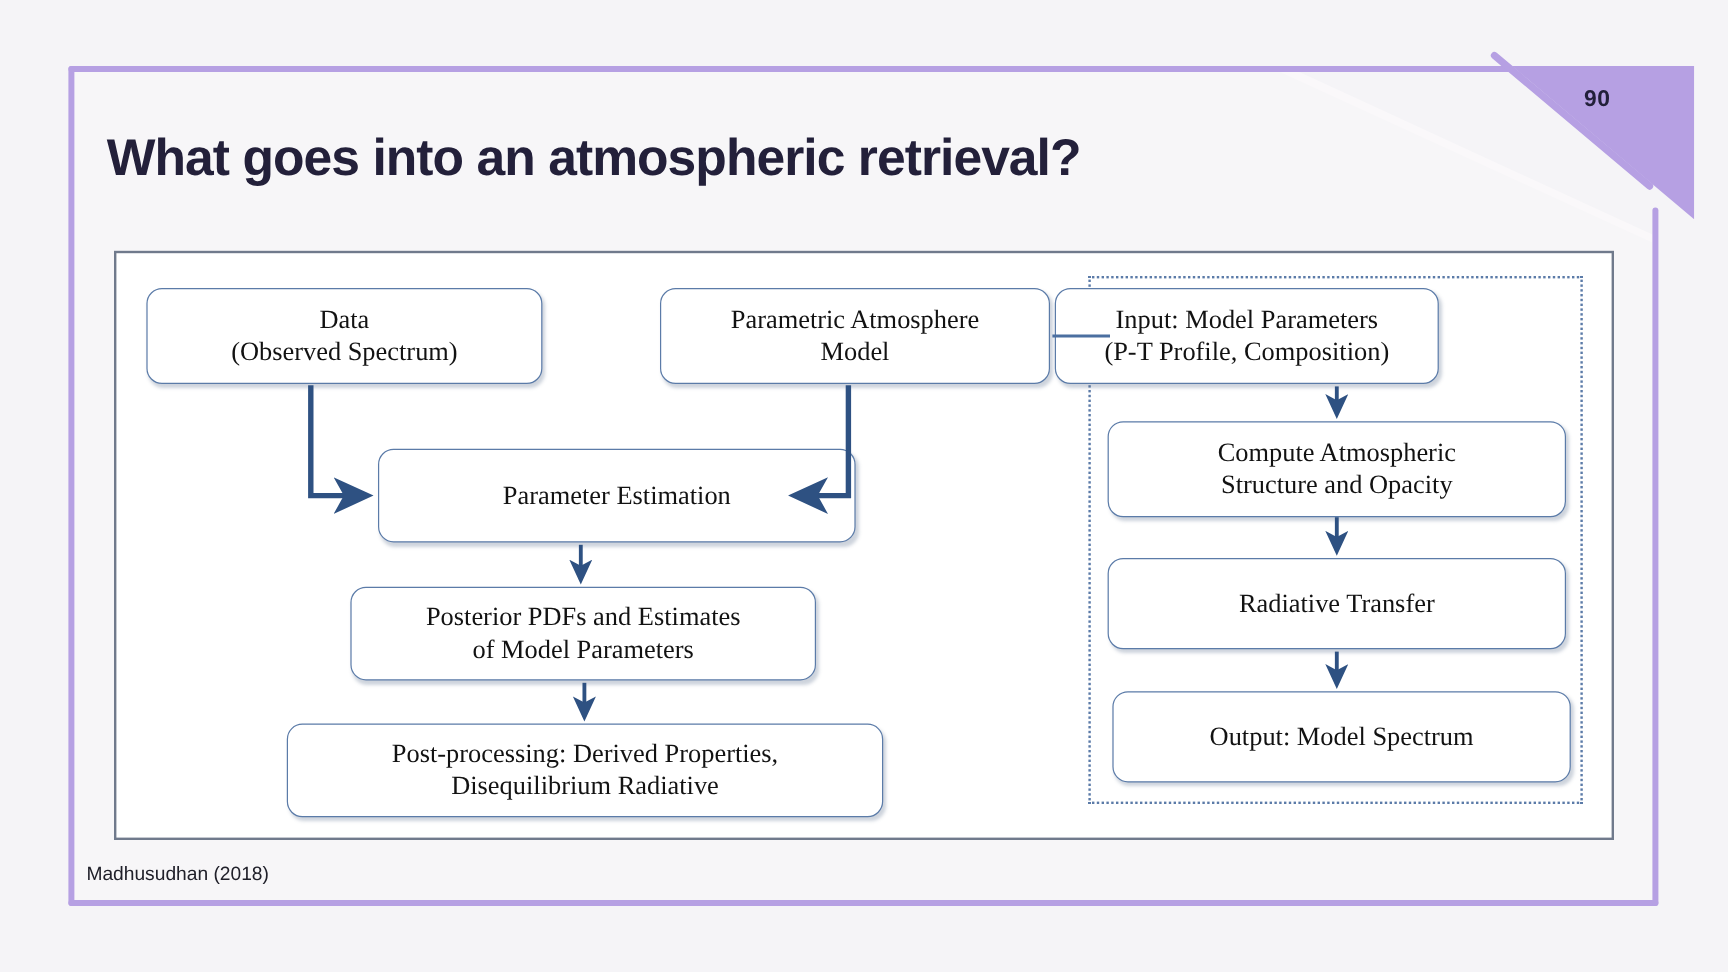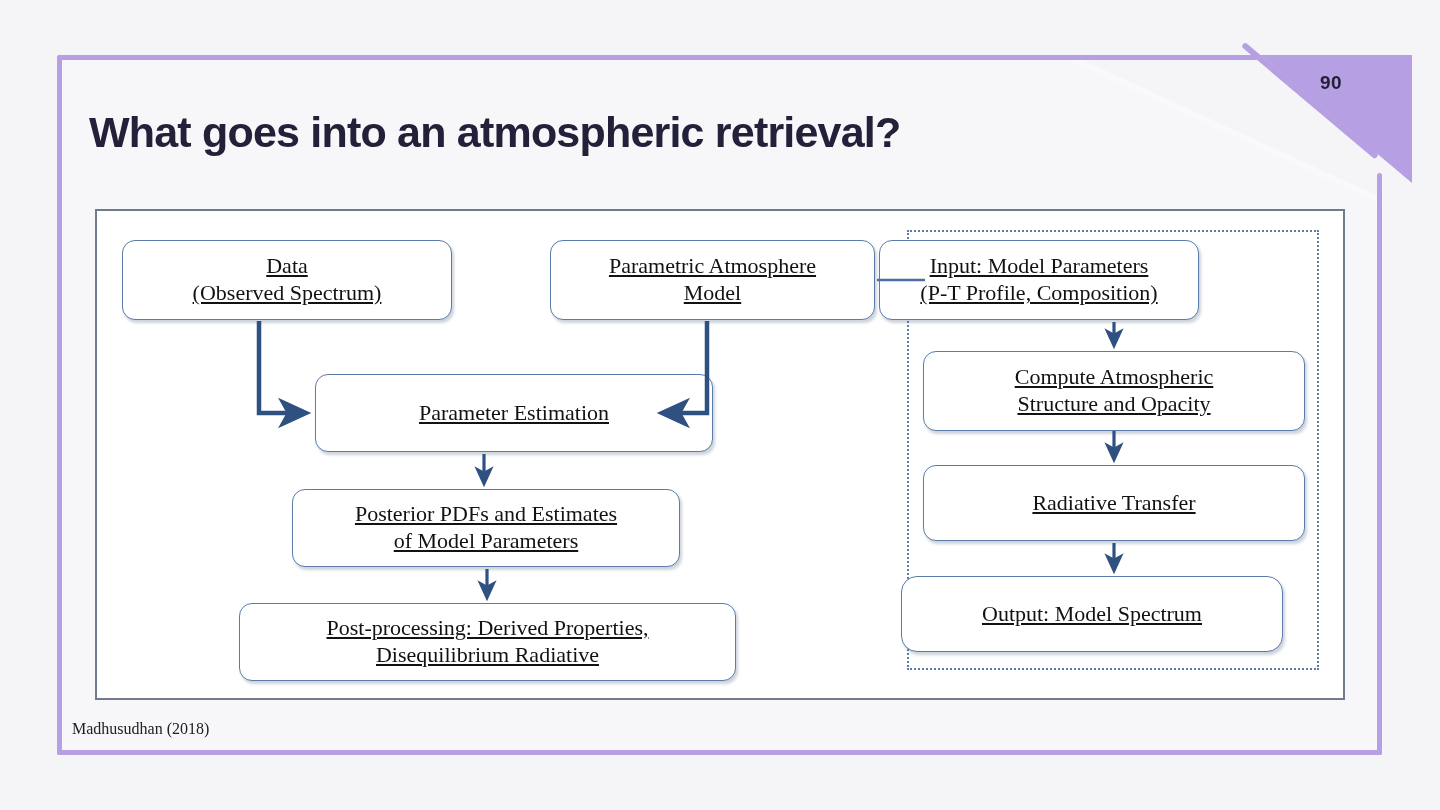--- a/index.html
+++ b/index.html
@@ -132,7 +132,6 @@
     line-height: 1.22;
     color: #121212;
     padding: 0 6px;
-    text-decoration: underline;
   }
   .fbox span { display: block; }
 

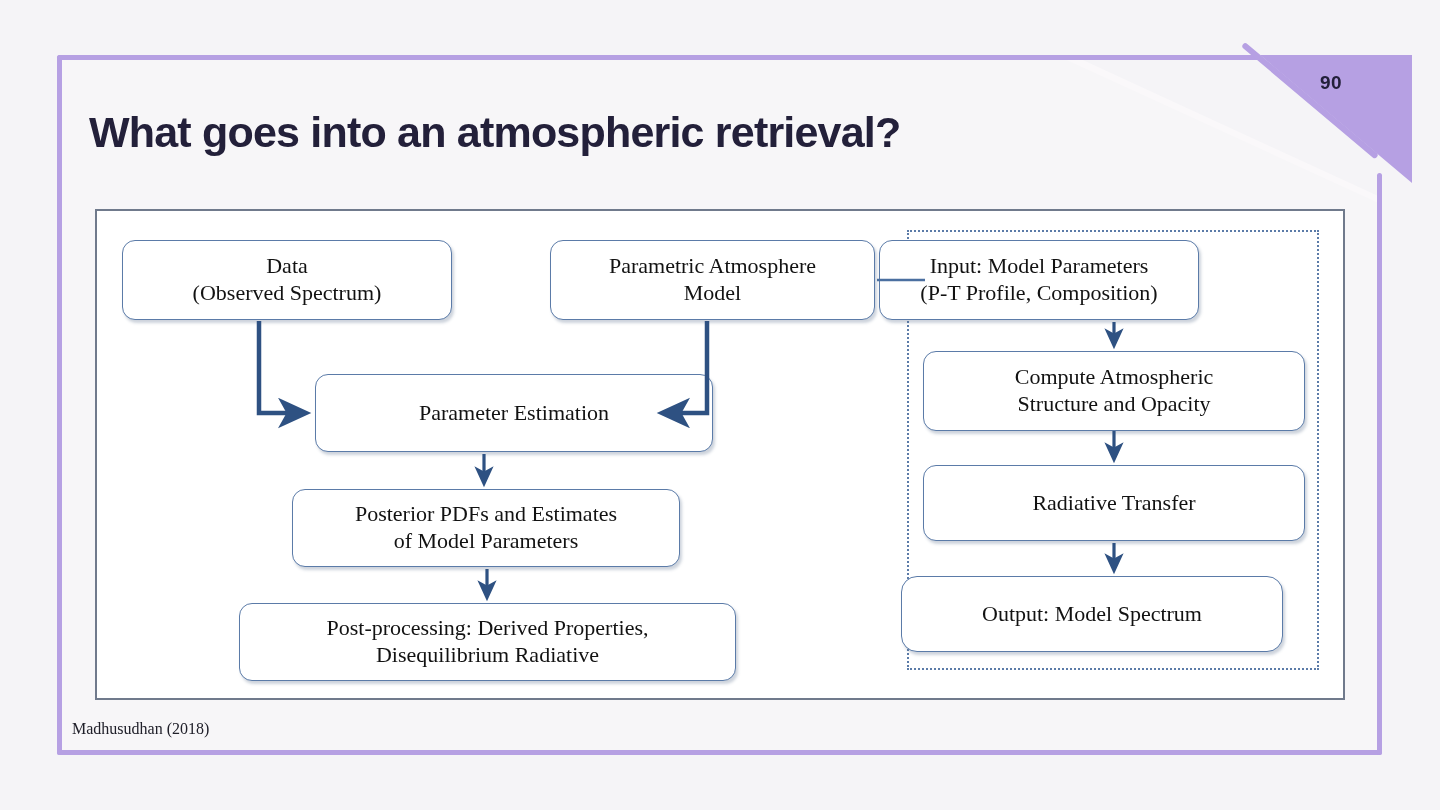--- a/index.html
+++ b/index.html
@@ -212,7 +212,7 @@
         </div>
       </div>
 
-      <div class="fbox" style="left:804px; top:365px; width:382px; height:76px;border-radius:16px;">
+      <div class="fbox" style="left:830px; top:365px; width:382px; height:76px;">
         <div>
           <span>Output: Model Spectrum</span>
         </div>

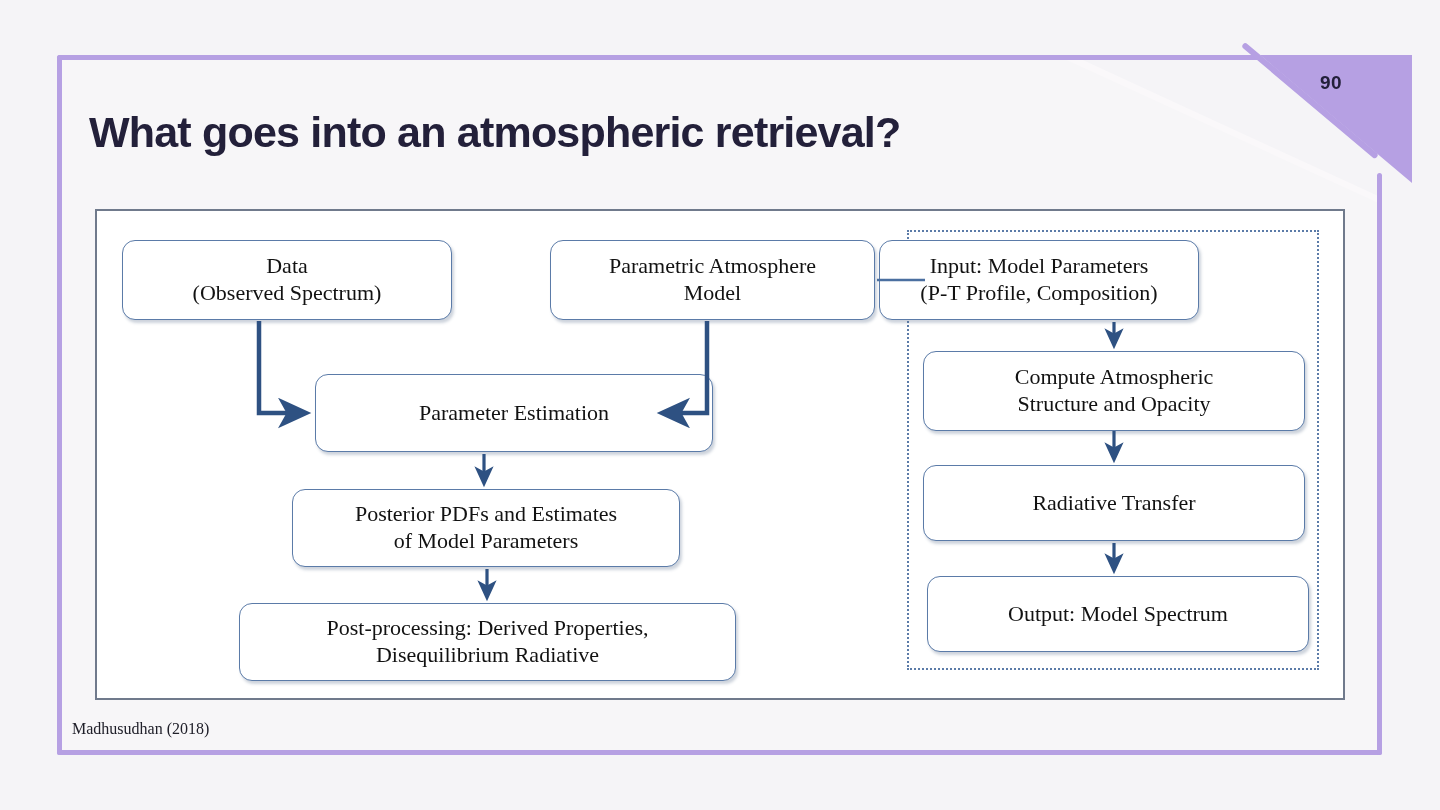--- a/index.html
+++ b/index.html
@@ -151,7 +151,7 @@
     top: 720px;
     font-size: 16px;
     color: #20202a;
-    font-family: Liberation Serif, serif;
+    font-family: Liberation Sans, sans-serif;
   }
 </style>
 </head>

